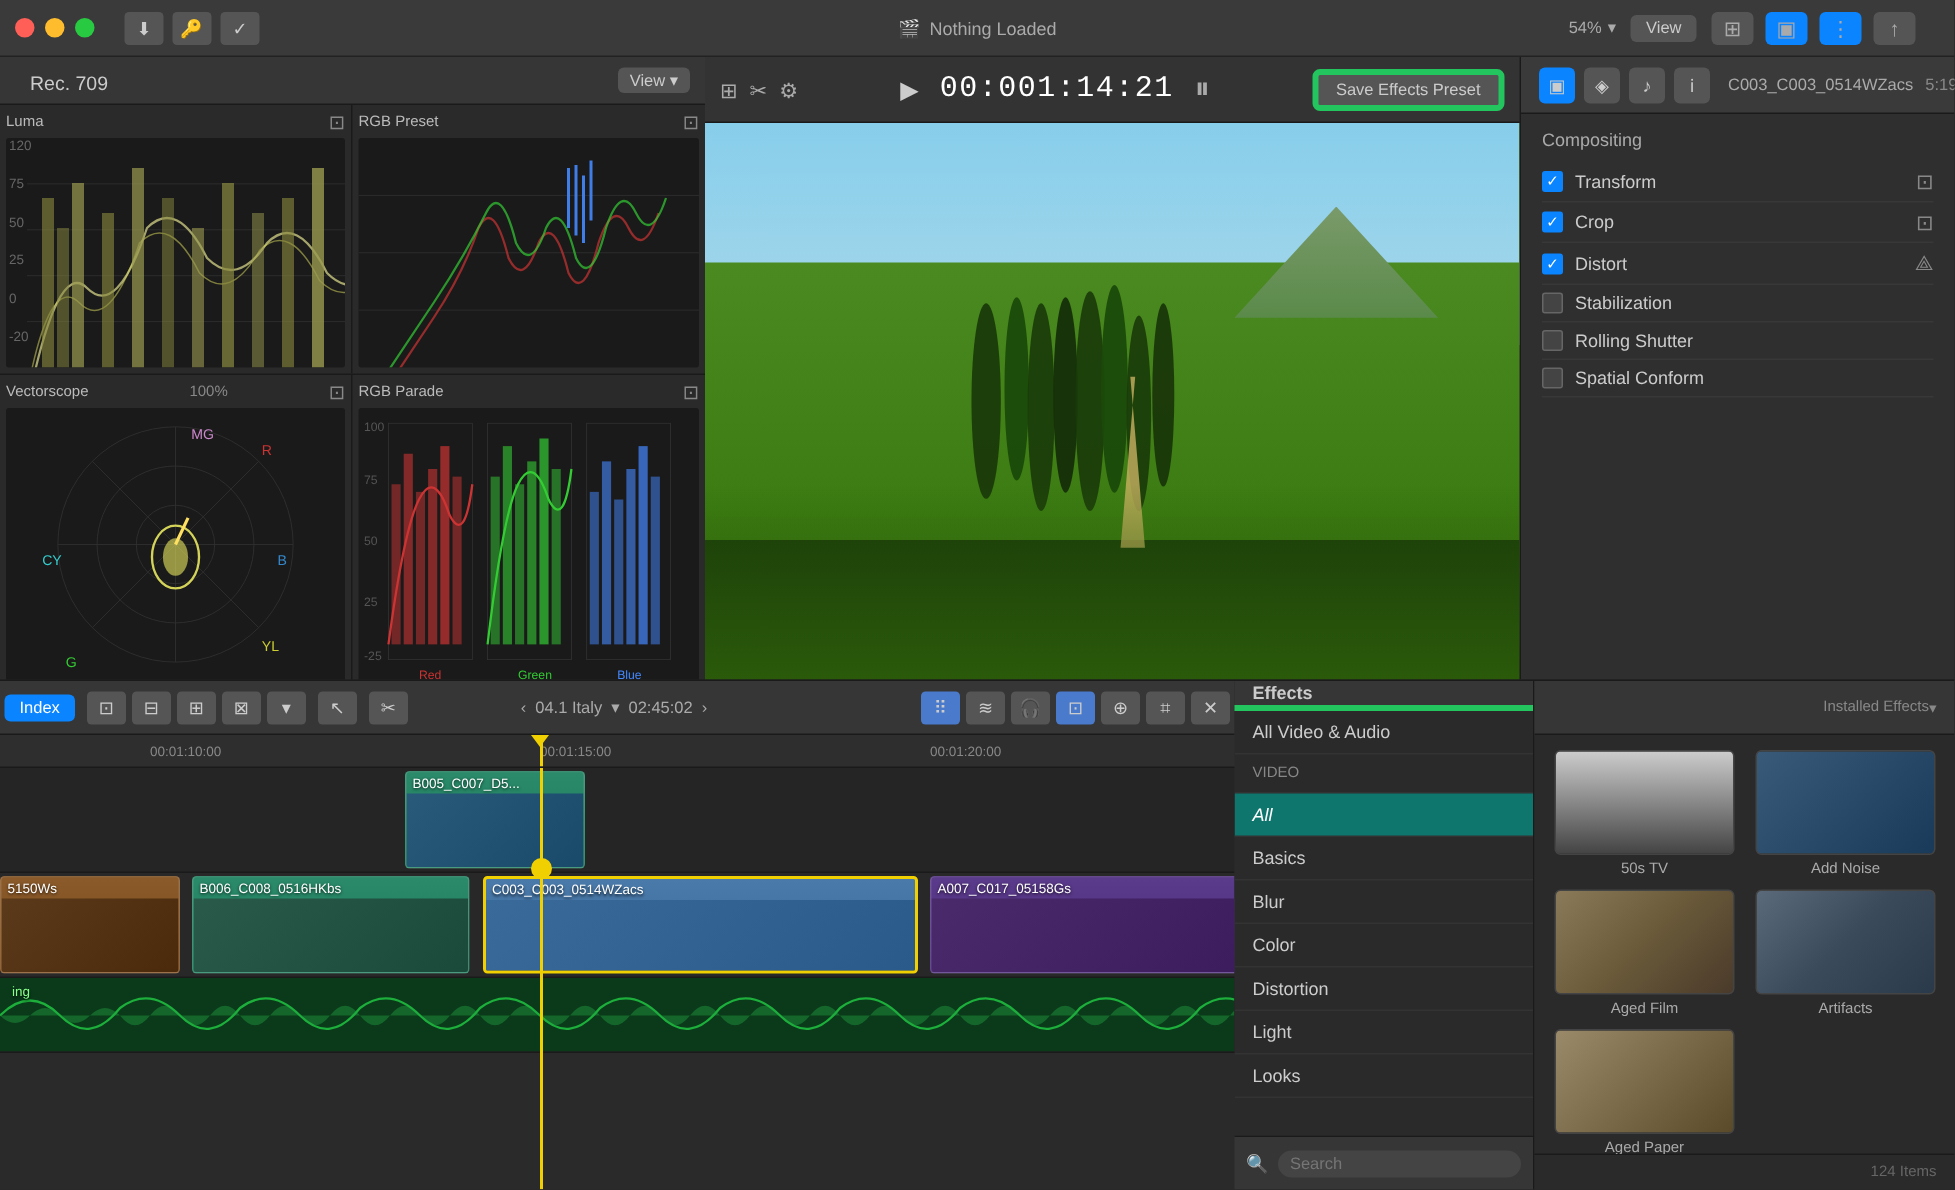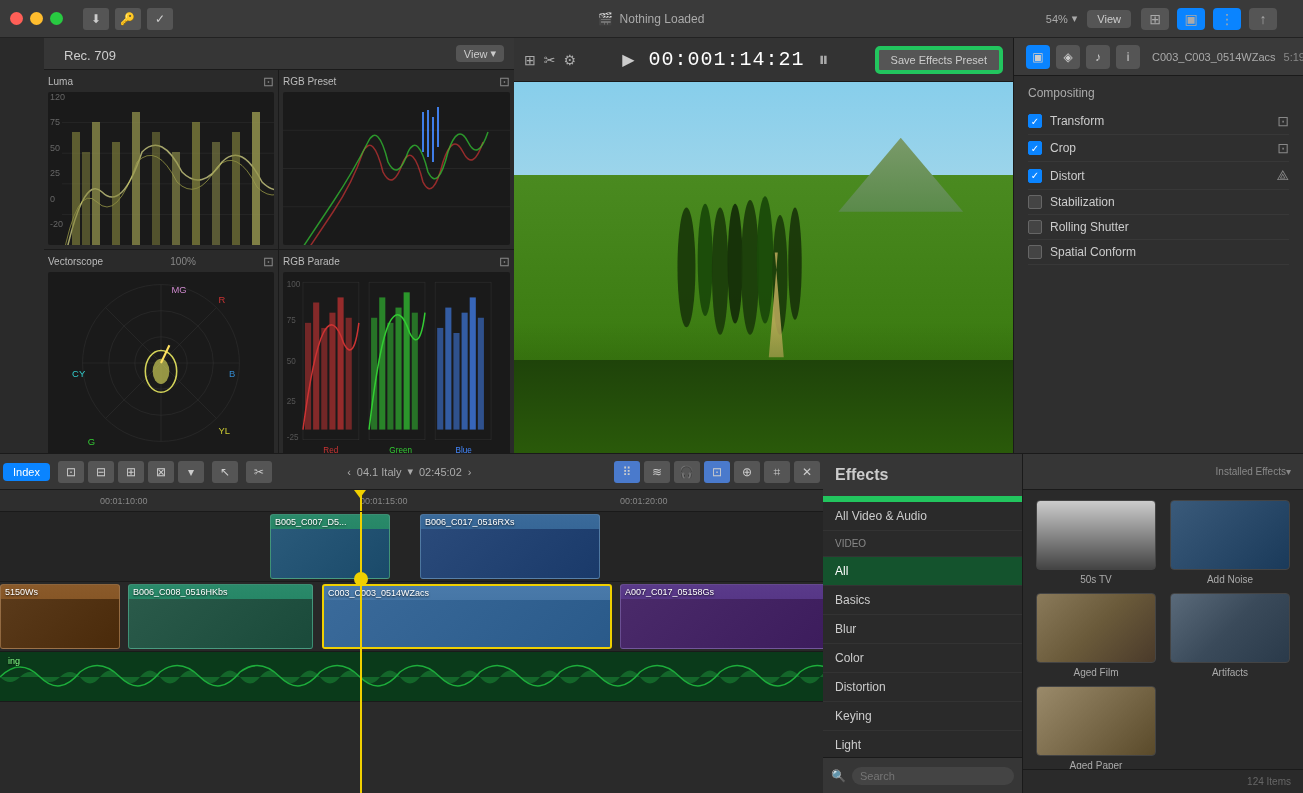--- a/index.html
+++ b/index.html
@@ -91,7 +91,6 @@
       flex-direction: column;
       flex-shrink: 0;
       background: #2a2a2a;
-      margin-left: 44px;
     }
 
     .scope-panel {

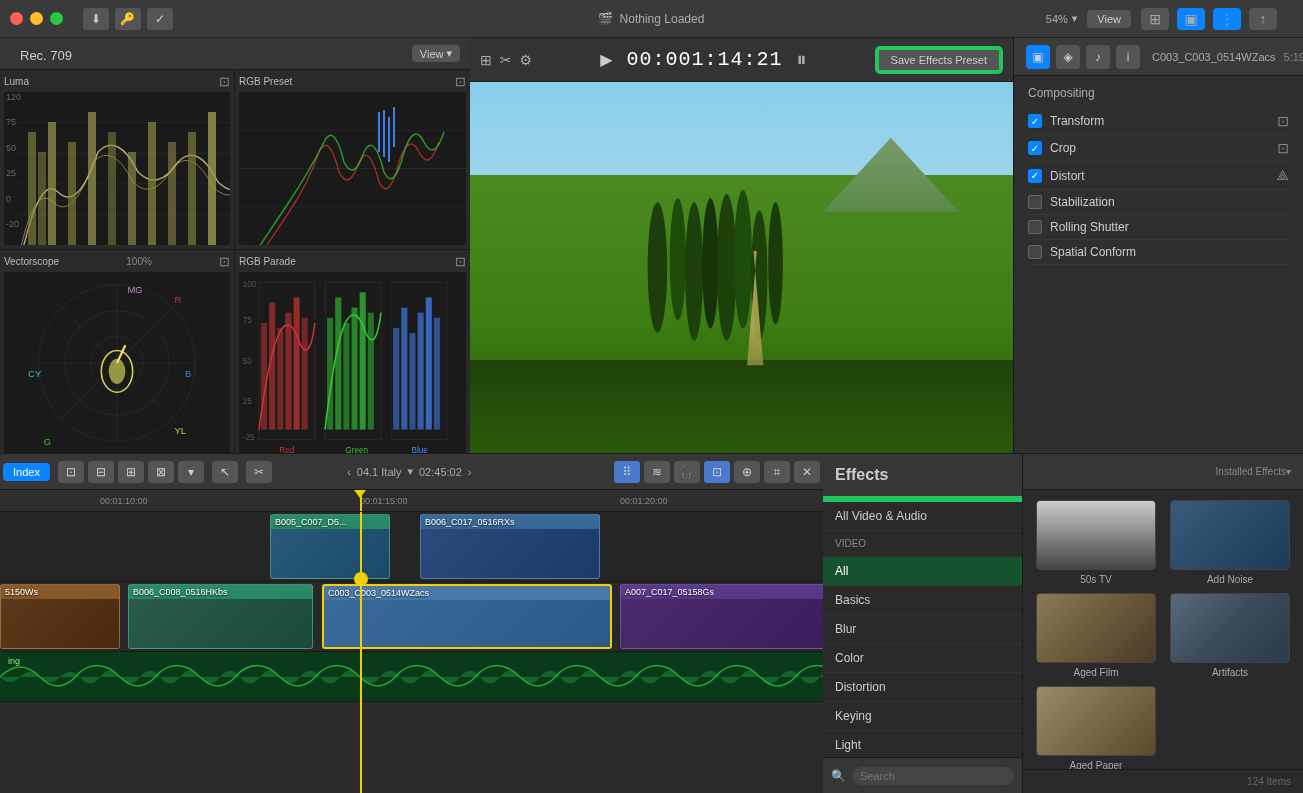--- a/index.html
+++ b/index.html
@@ -451,13 +451,13 @@
     }
 
     .effects-header {
-      height: 48px;
+      height: 20px;
       background: #363636;
       display: flex;
       align-items: center;
       padding: 0 12px;
-      border-bottom: 6px solid #22c55e;
-      font-size: 16px;
+      border-bottom: 4px solid #22c55e;
+      font-size: 12px;
       color: #ccc;
       font-weight: 600;
     }

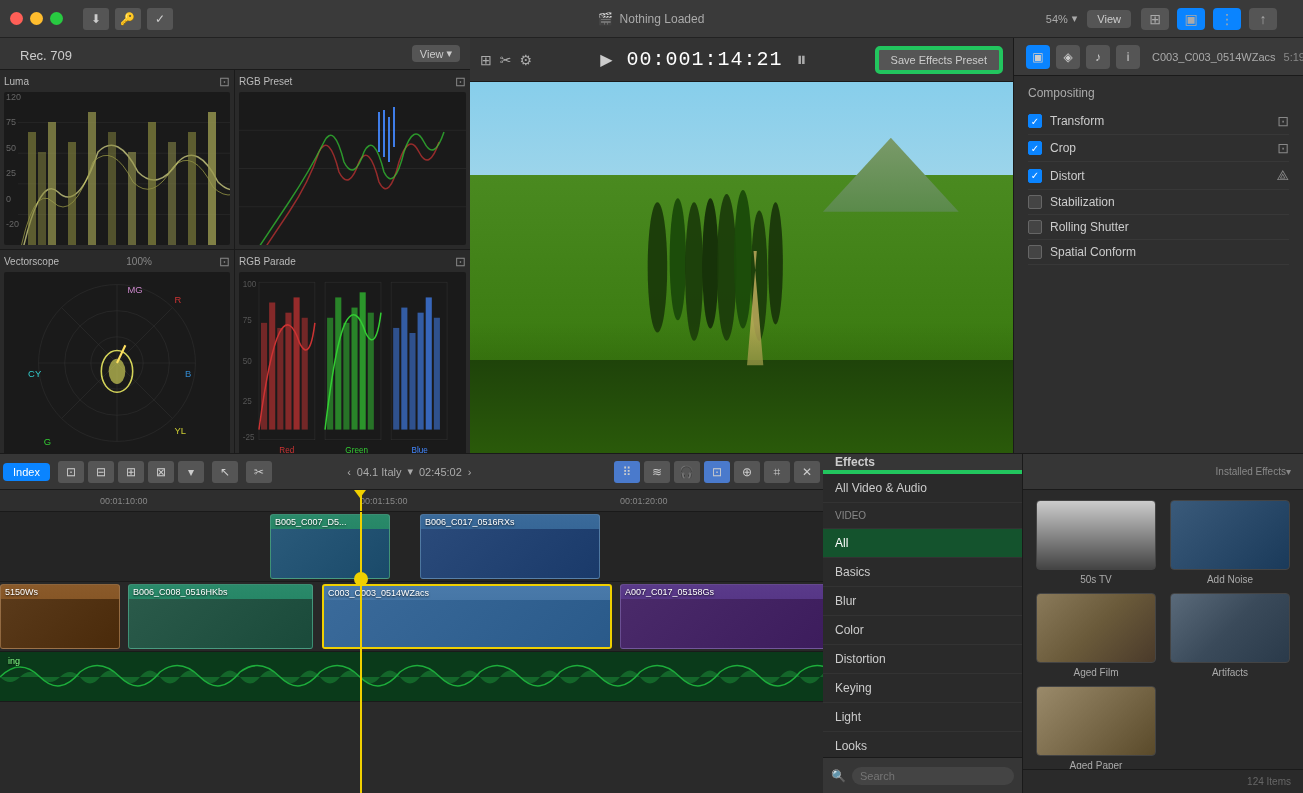--- a/index.html
+++ b/index.html
@@ -1008,10 +1008,6 @@
           <div class="clip-thumbnail" style="background:linear-gradient(135deg,#2a5a7a,#1a4a6a);"></div>
         </div>
 
-        <div class="clip clip-blue" style="left:420px;width:180px;">
-          <div class="clip-label">B006_C017_0516RXs</div>
-          <div class="clip-thumbnail" style="background:linear-gradient(135deg,#2a4a7a,#1a3a6a);"></div>
-        </div>
       </div>
 
       <div class="track" style="background:#282828;">

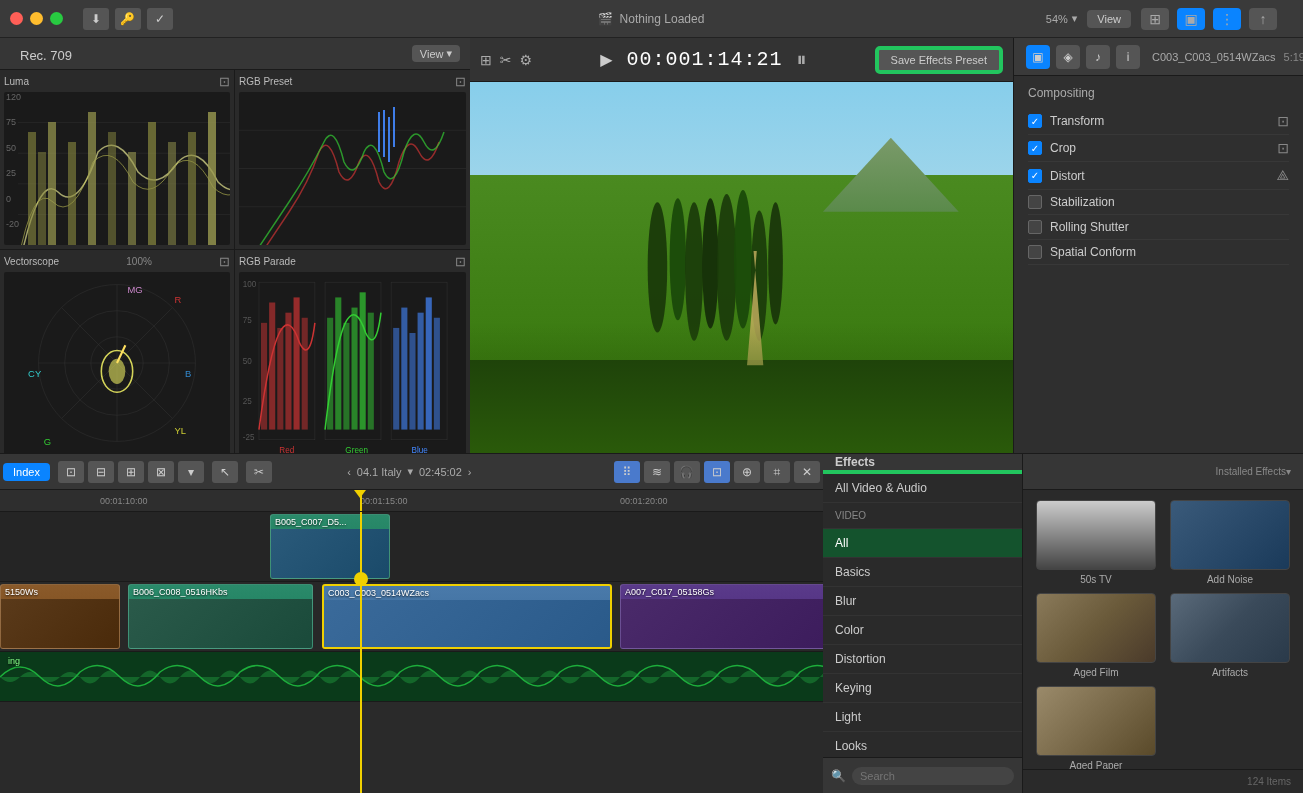--- a/index.html
+++ b/index.html
@@ -474,7 +474,7 @@
       cursor: pointer;
       border-bottom: 1px solid #333;
     }
-    .effects-category.active { background: #14532d; color: #fff; }
+    .effects-category.active { background: #0f766e; color: #fff; font-style: italic; }
 
     .effects-search-bar {
       height: 36px;

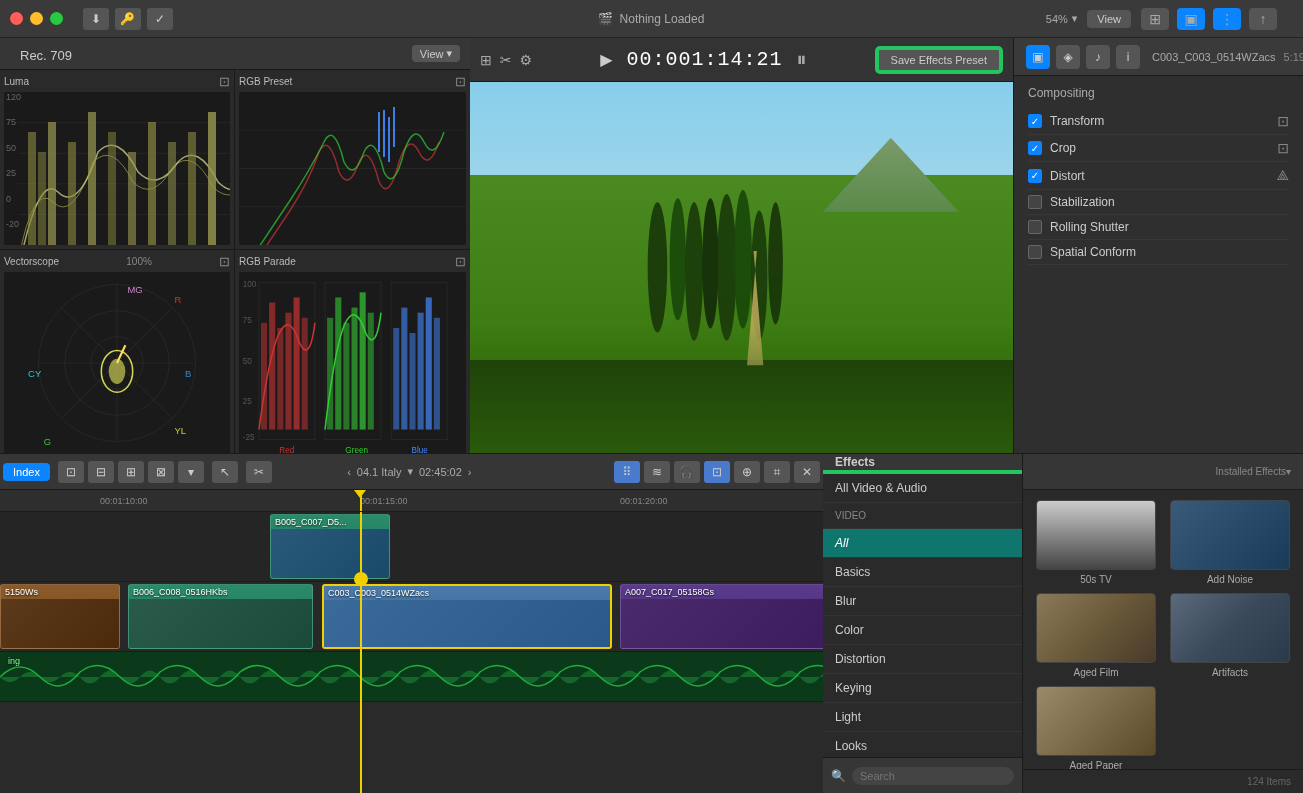--- a/index.html
+++ b/index.html
@@ -1059,7 +1059,6 @@
       <div class="effects-category">Blur</div>
       <div class="effects-category">Color</div>
       <div class="effects-category">Distortion</div>
-      <div class="effects-category">Keying</div>
       <div class="effects-category">Light</div>
       <div class="effects-category">Looks</div>
 

